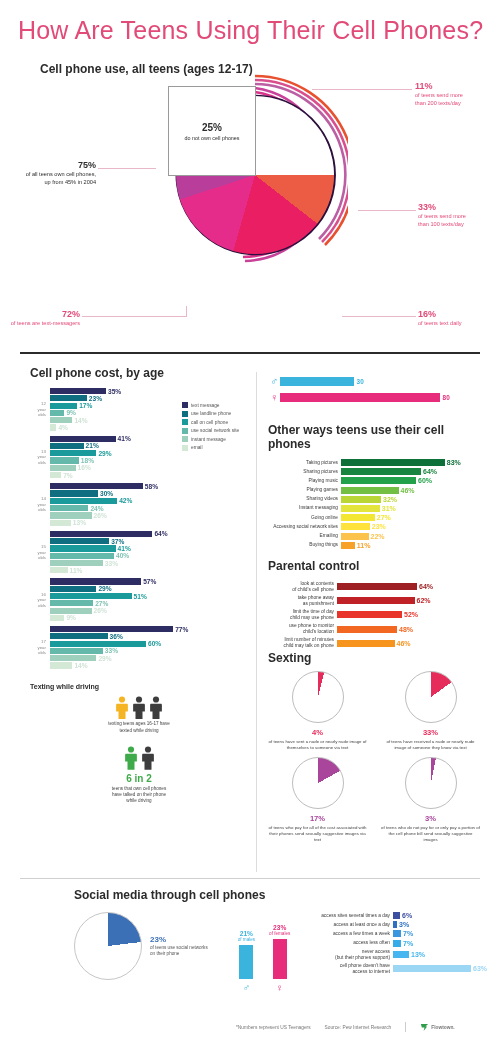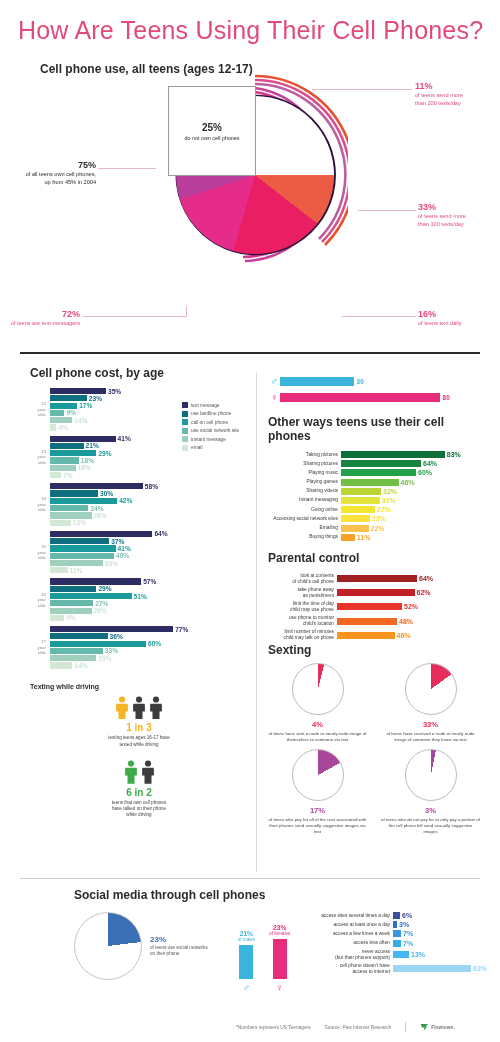--- a/index.html
+++ b/index.html
@@ -444,7 +444,7 @@
         </div>
       </div>
 
-    <div class="section-label" style="margin-top:12px;">Other ways teens use their cell phones</div>
+    <div class="section-label" style="margin-top:20px;">Other ways teens use their cell phones</div>
     <div id="other-ways-rows" style="margin-top:8px;">
         <div class="lb-row">
           <div class="lb-label" style="width: 70px;">Taking pictures</div>

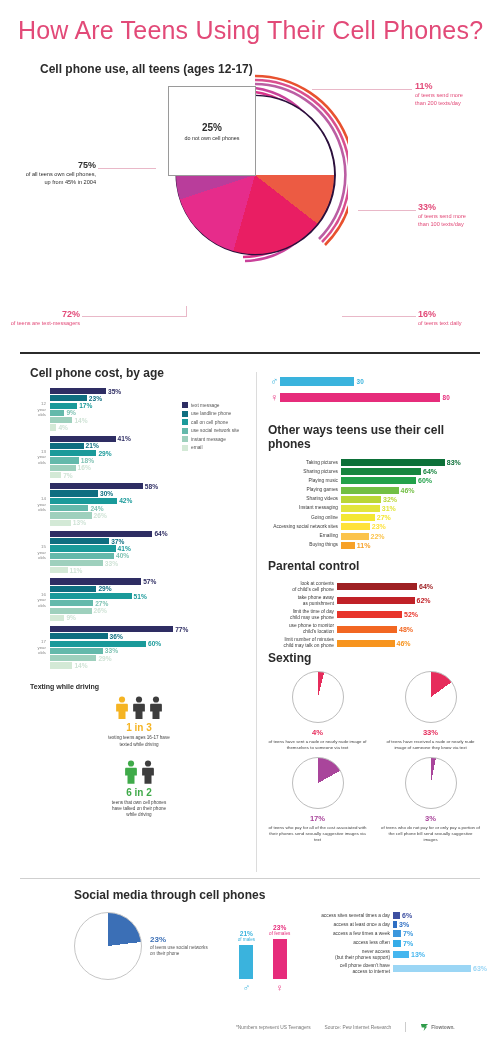--- a/index.html
+++ b/index.html
@@ -404,7 +404,6 @@
             <path d="M3.2 11h13.6c1 0 1.6 .8 1.6 1.8v9.5h-3.4V34h-10V22.3H1.6v-9.5C1.6 11.8 2.2 11 3.2 11z" fill="#3d3d3d"></path>
           </svg>
       </div>
-      <div class="big-ratio" style="color:#f5b423">1 in 3</div>
       <div class="ratio-sub">
         <div>texting teens ages 16-17 have</div>
         <div>texted while driving</div>

